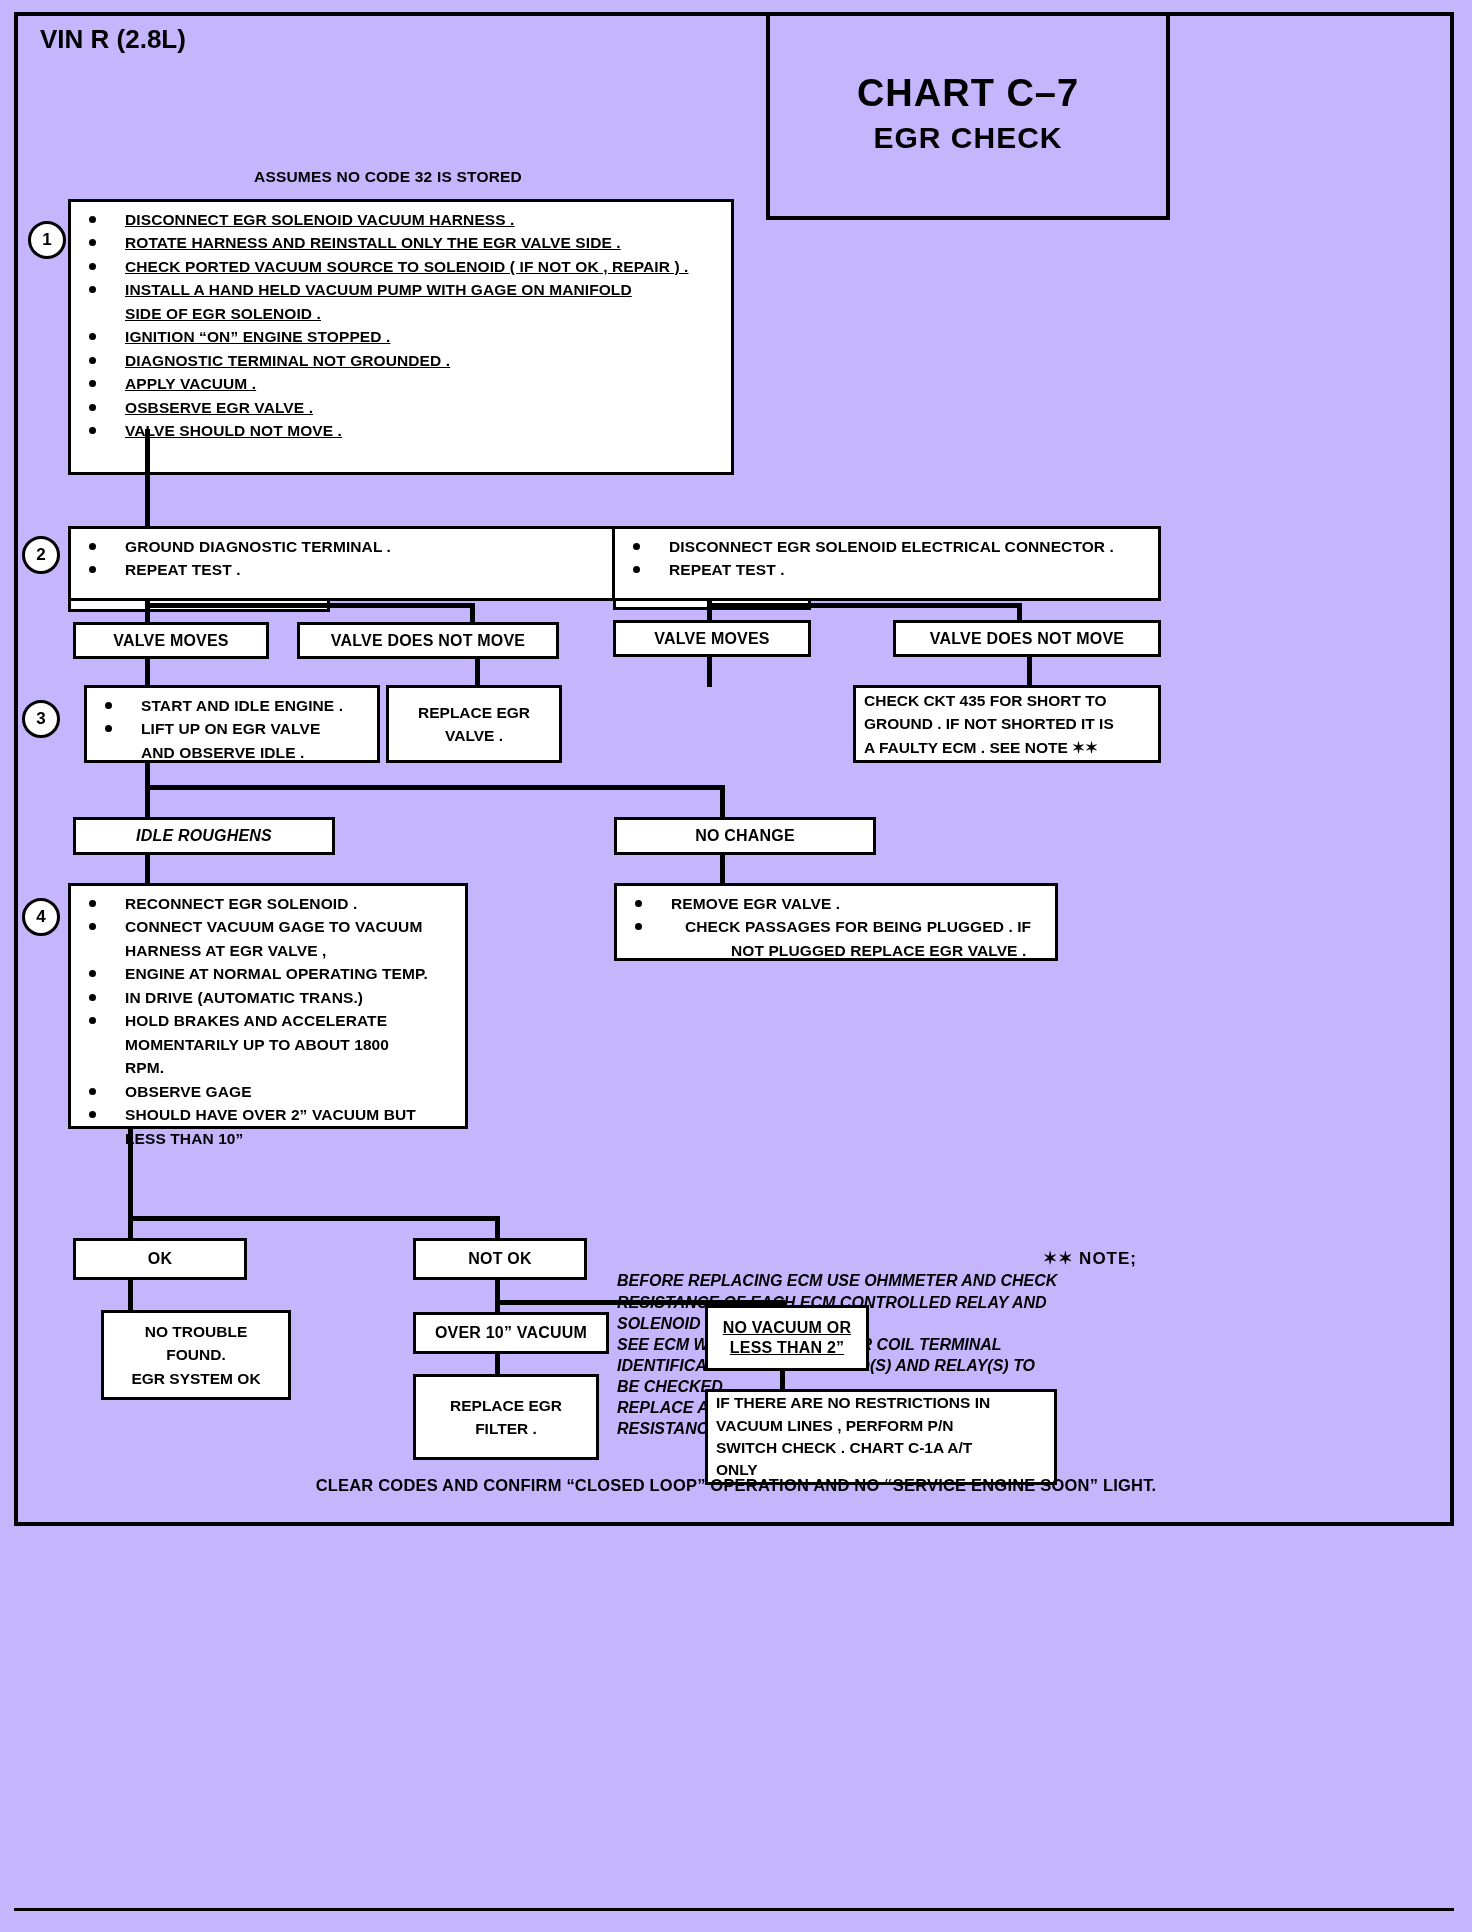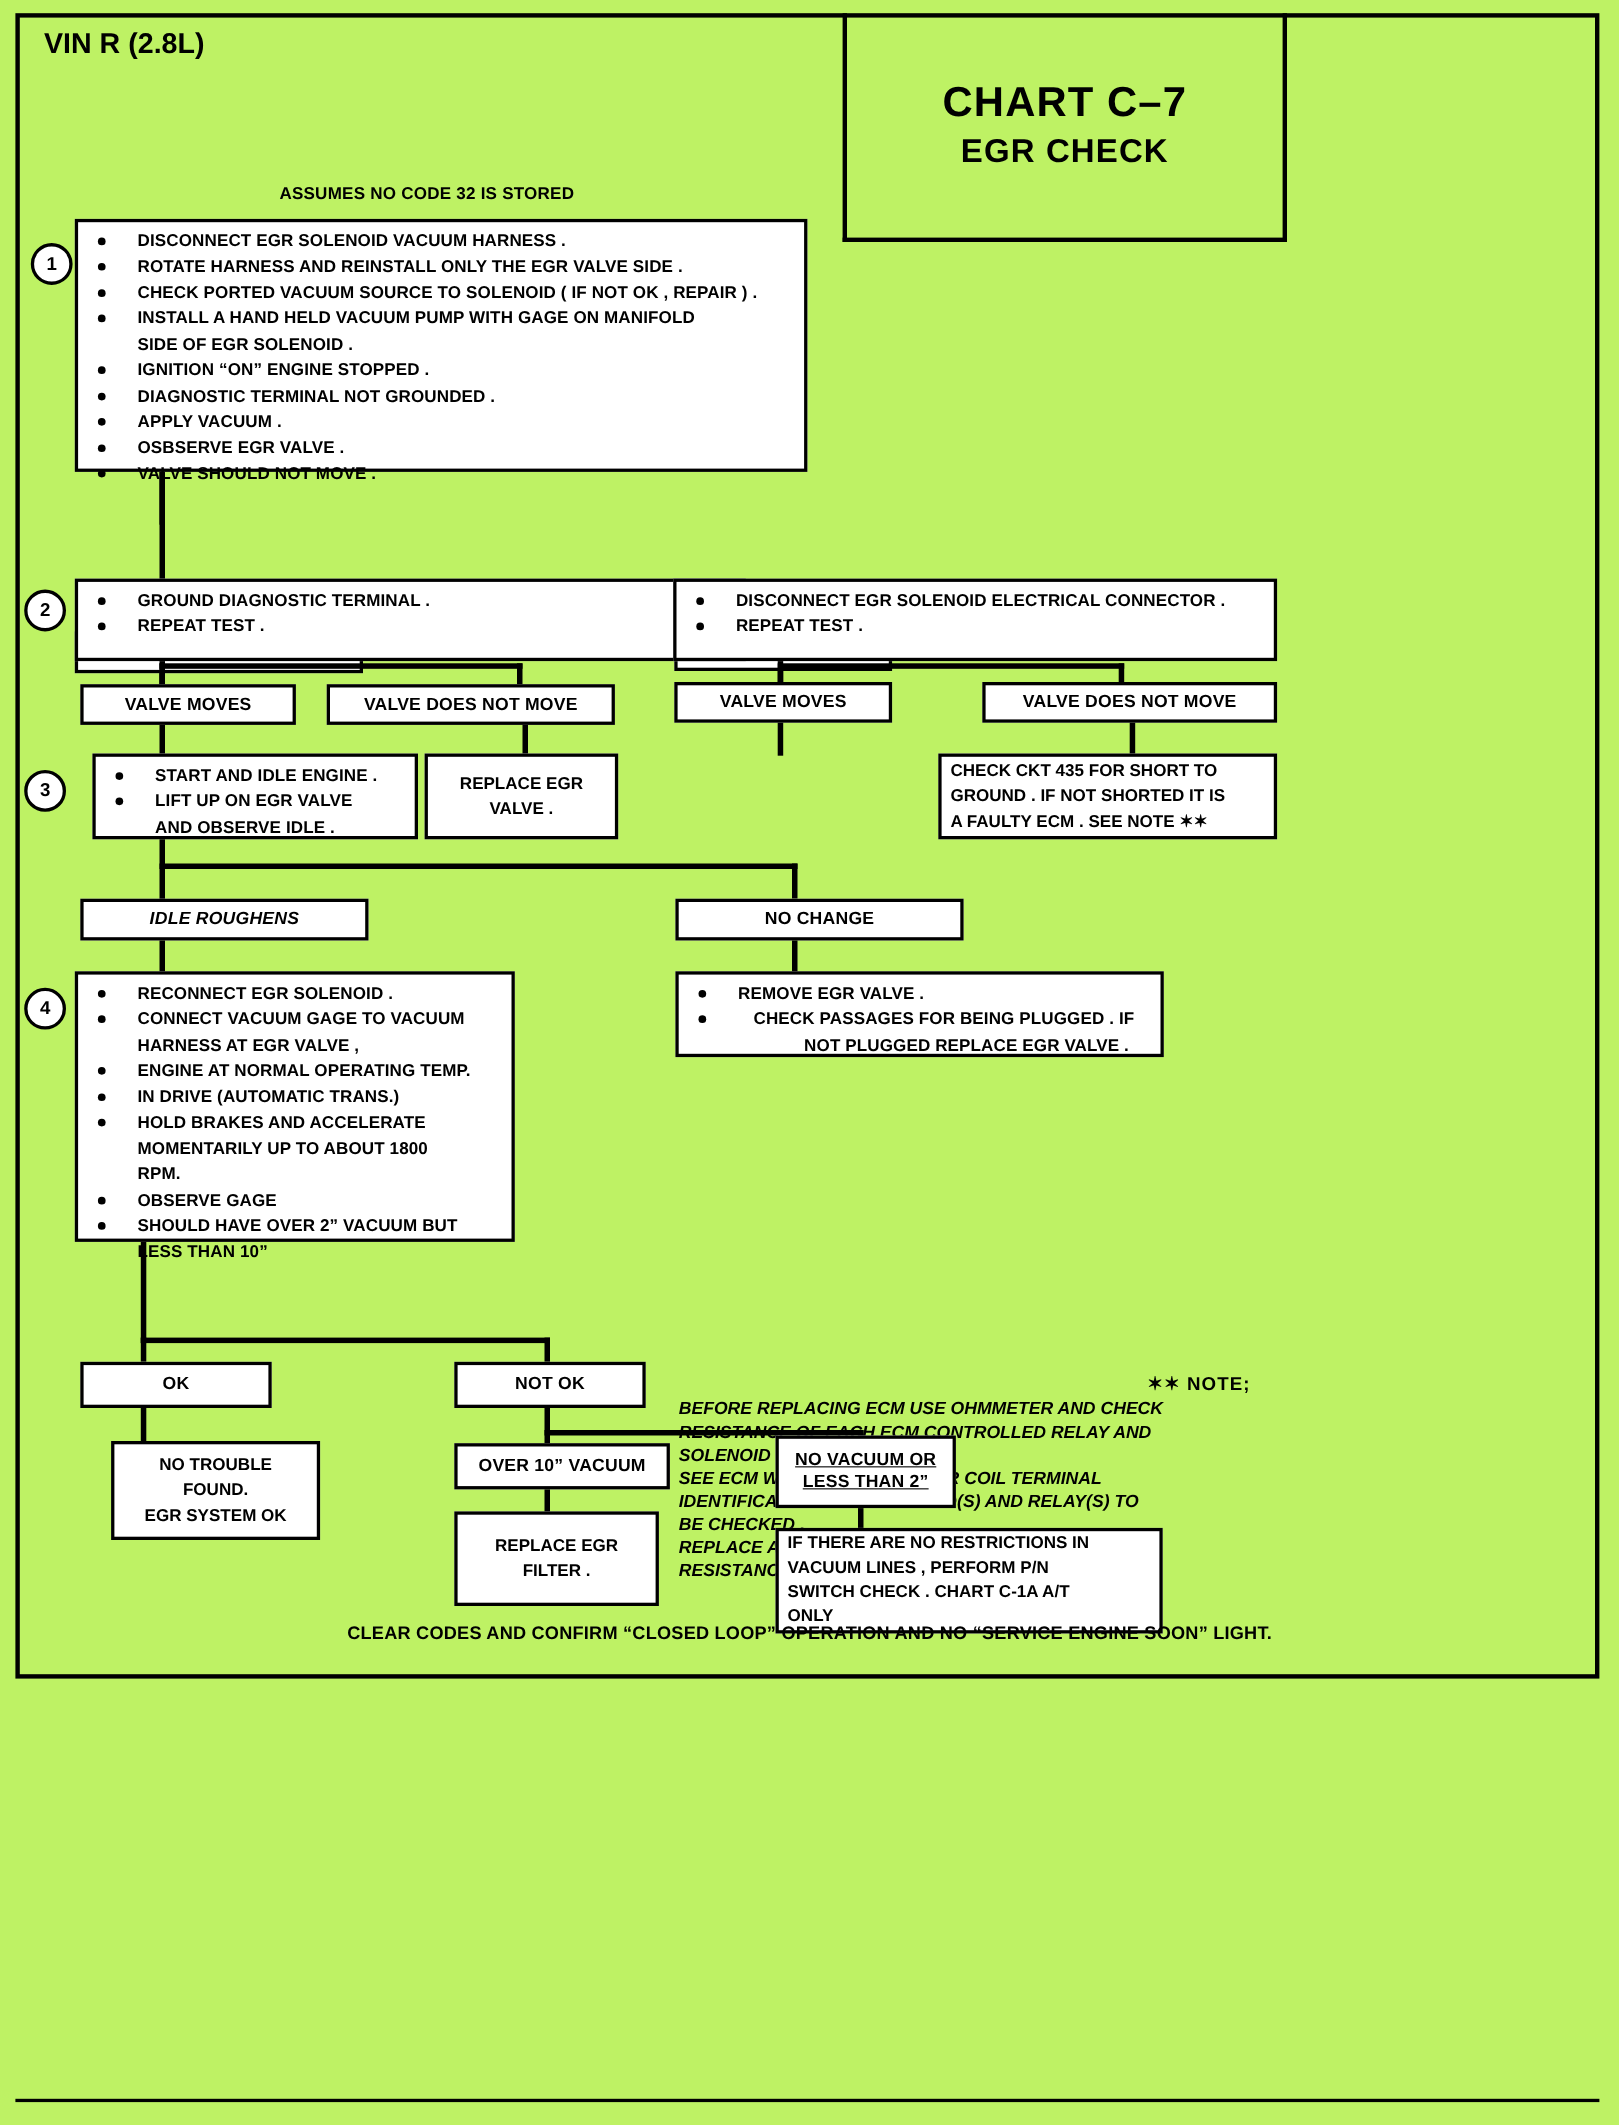--- a/index.html
+++ b/index.html
@@ -8,7 +8,7 @@
     position:relative;
     width:1472px;
     height:1932px;
-    background:#bef264;
+    background:#c4b5fd;
     overflow:hidden;
   }
   

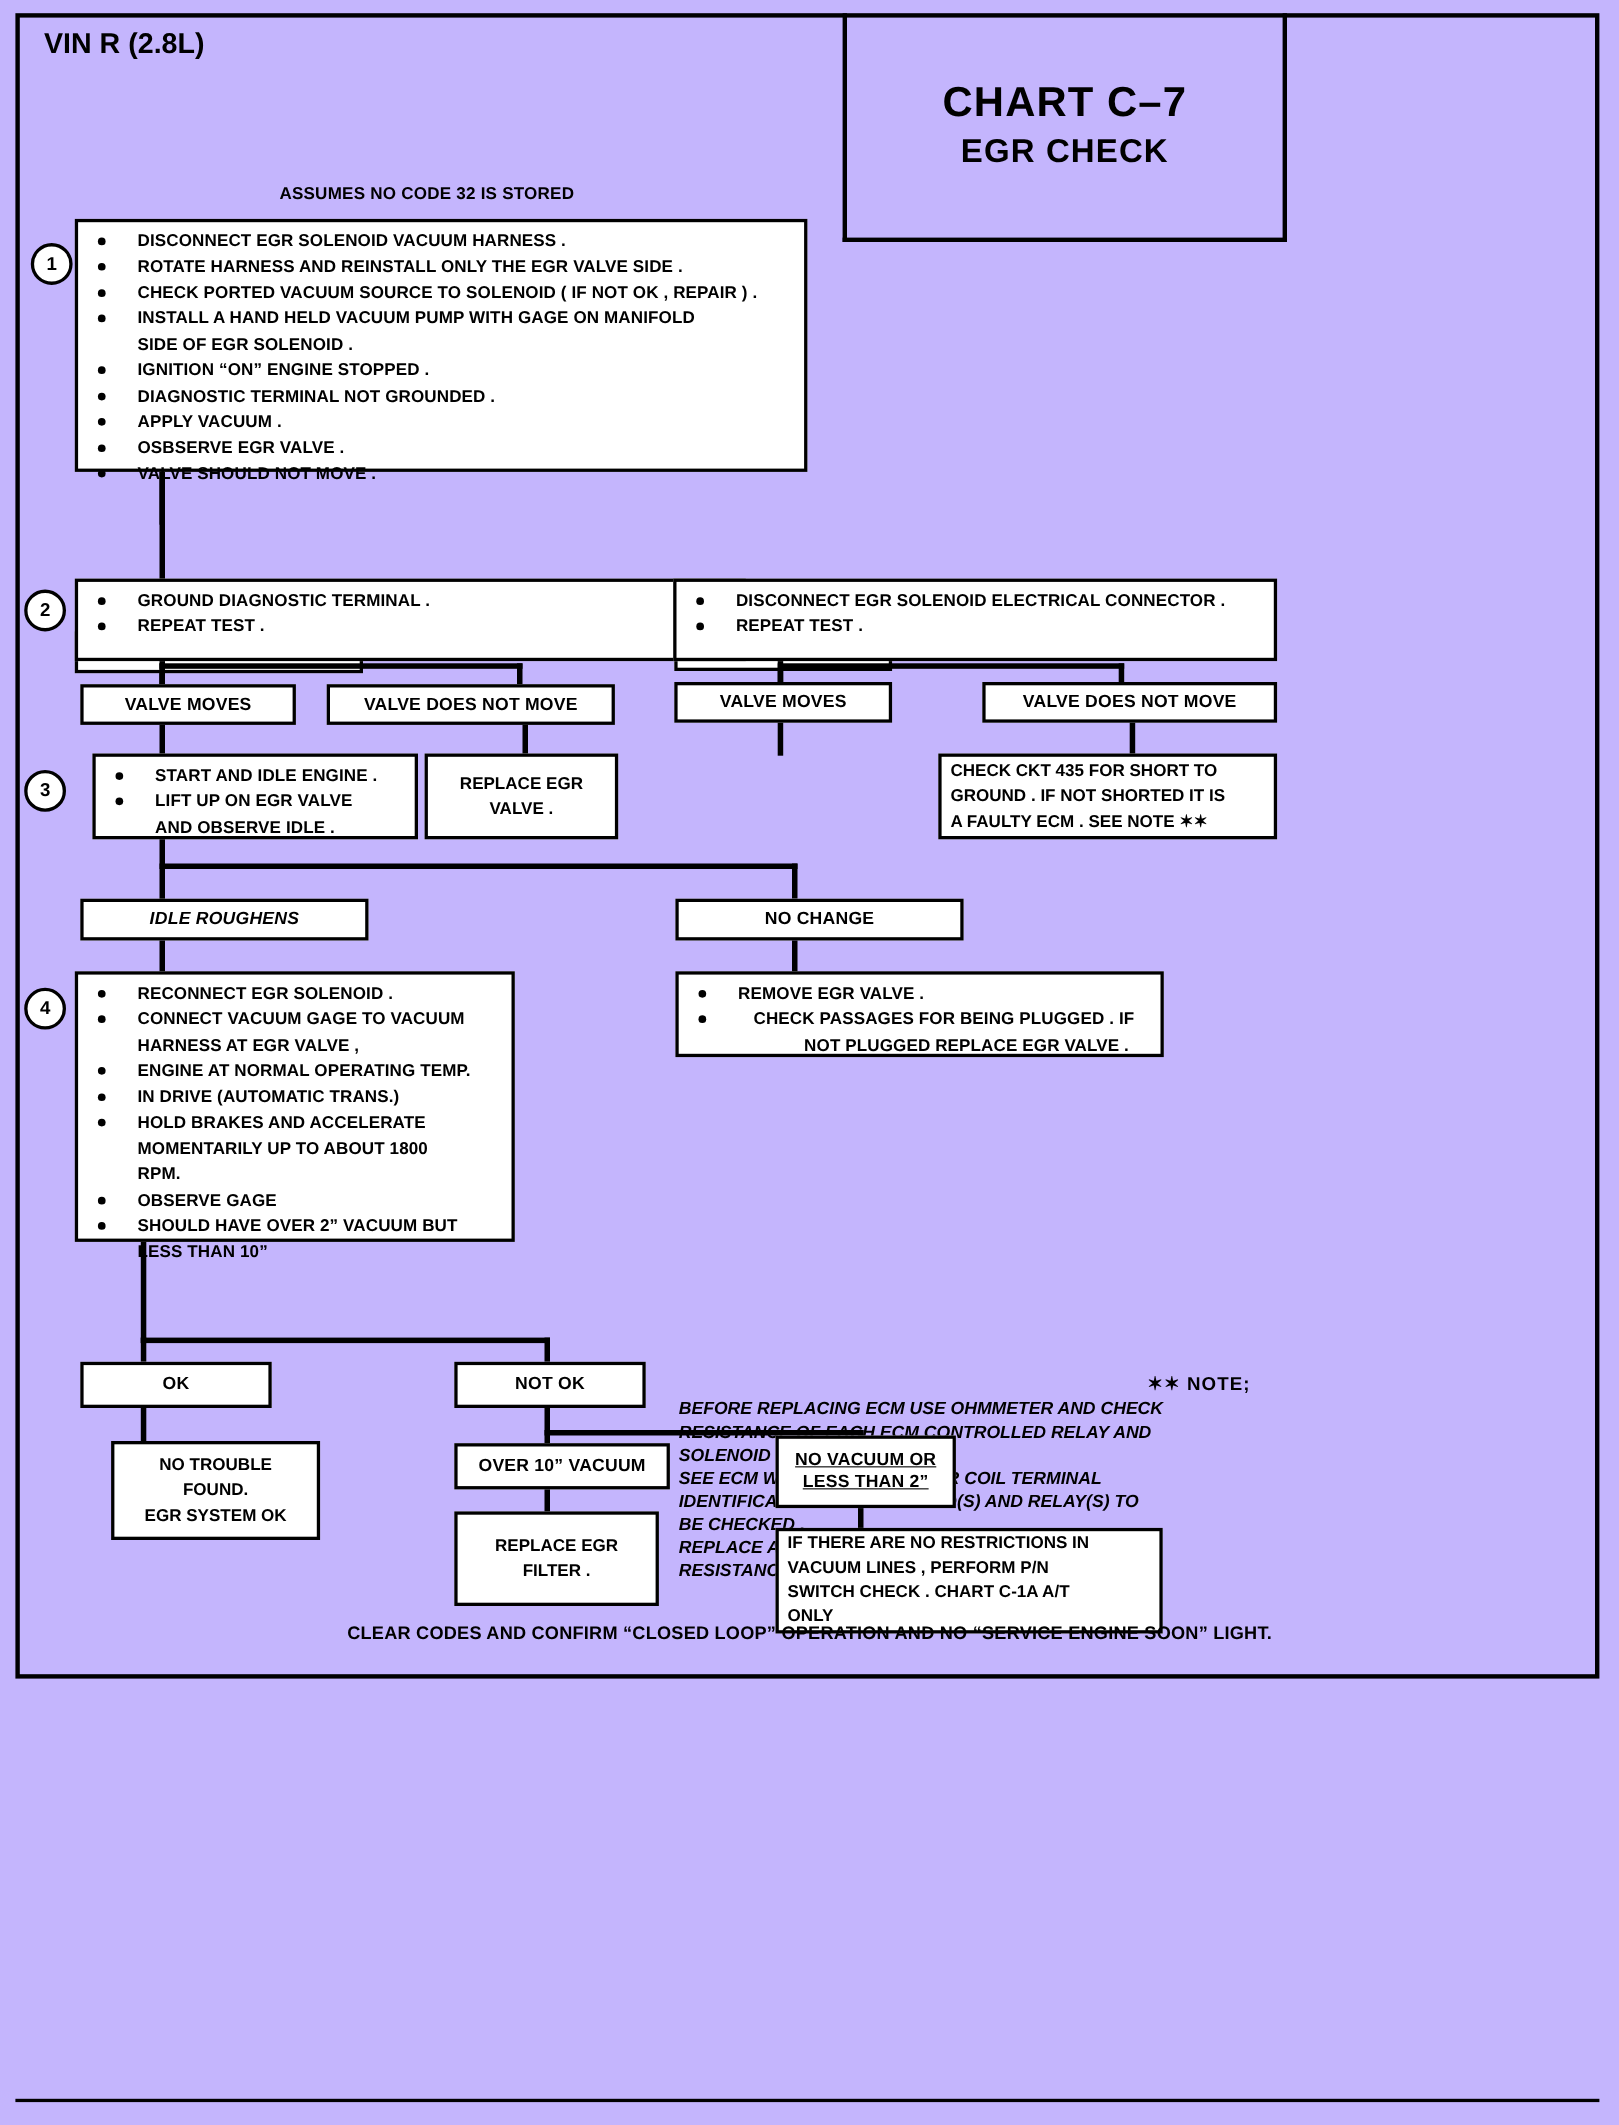--- a/index.html
+++ b/index.html
@@ -184,7 +184,7 @@
   <div id="assumes">ASSUMES NO CODE 32 IS STORED</div>
 
   <div class="step-num" style="left:28px; top:221px;">1</div>
-  <div class="box text-box" id="box1" style="left:68px; top:199px; width:666px; height:230px;">
+  <div class="box text-box" id="box1" style="left:68px; top:199px; width:666px; height:276px;text-decoration:underline;">
     <ul class="bullets">
       <li>DISCONNECT EGR SOLENOID VACUUM HARNESS .</li>
       <li>ROTATE HARNESS AND REINSTALL ONLY THE EGR VALVE SIDE .</li>

